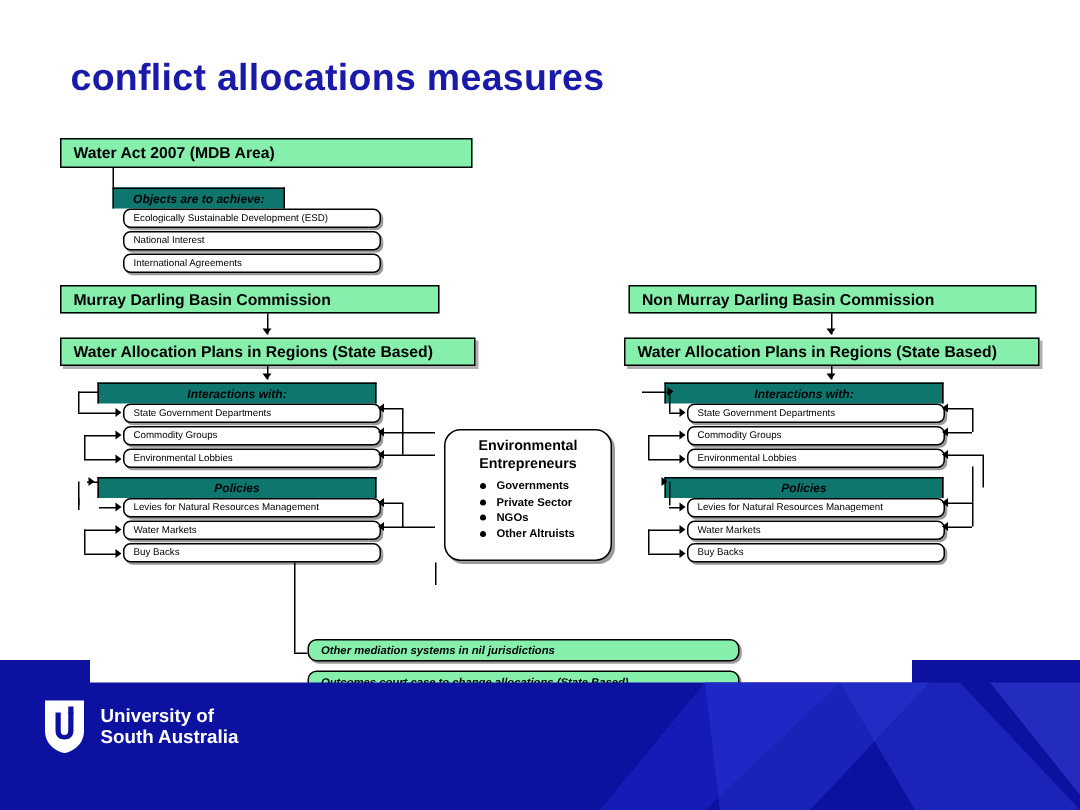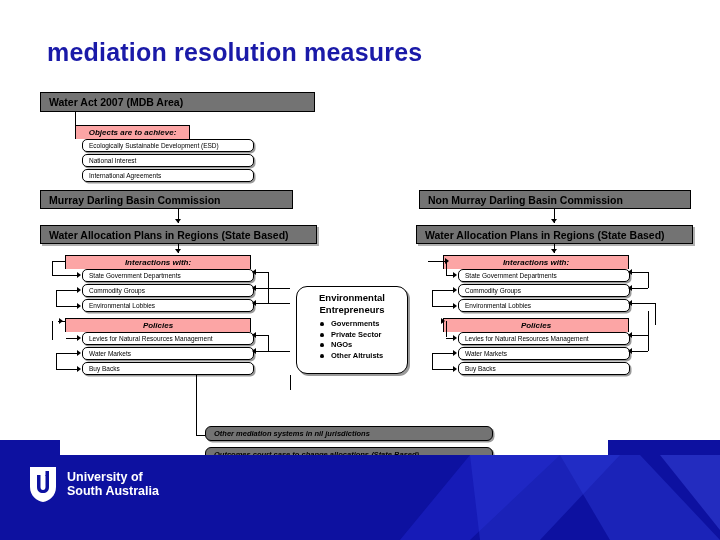--- a/index.html
+++ b/index.html
@@ -198,7 +198,7 @@
 </head>
 <body>
 
-<div id="slide-title">mediation resolution measures</div>
+<div id="slide-title">conflict allocations measures</div>
 
 <div id="diagram">
 

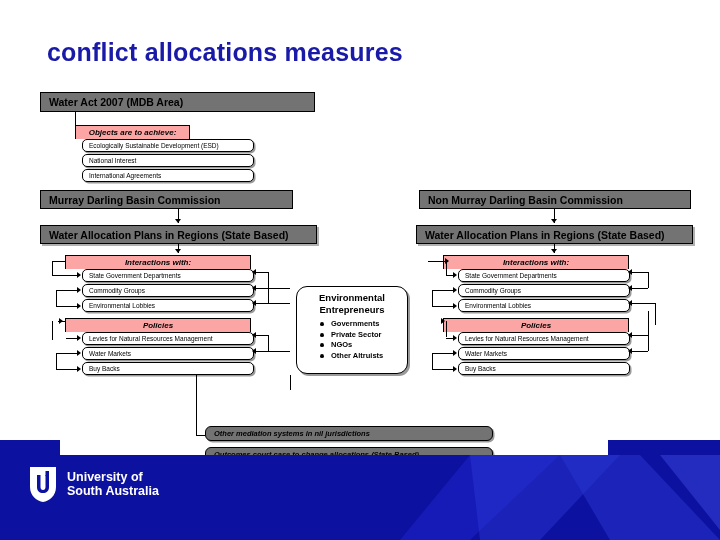--- a/index.html
+++ b/index.html
@@ -39,7 +39,7 @@
   .node {
     position: absolute;
     box-sizing: border-box;
-    background: #737373;
+    background: #86efac;
     border: 1px solid #000000;
     color: #000000;
     display: flex;

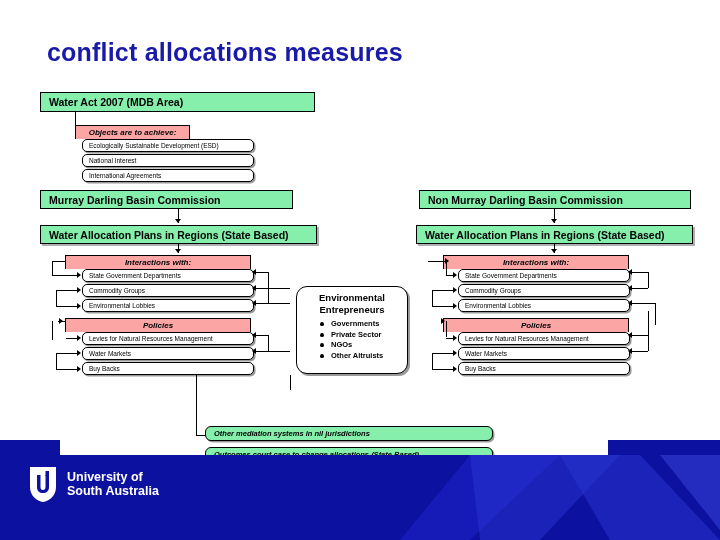--- a/index.html
+++ b/index.html
@@ -64,7 +64,7 @@
   .striphdr {
     border: 1px solid #000;
     border-bottom: none;
-    background: #fca5a5;
+    background: #0f766e;
     font-size: 8px;
     font-style: italic;
     font-weight: bold;

